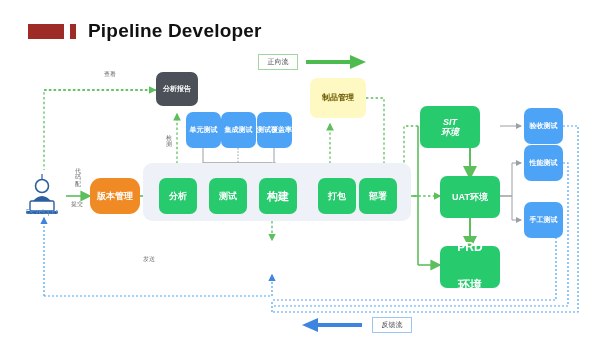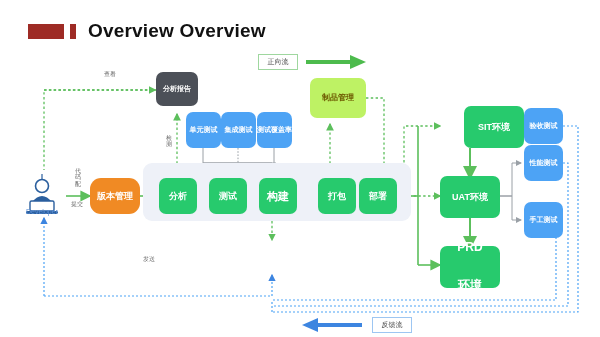--- a/index.html
+++ b/index.html
@@ -62,7 +62,7 @@
 
   <div class="title-bar-wide"></div>
   <div class="title-bar-thin"></div>
-  <div class="page-title">Overview Overview</div>
+  <div class="page-title">Pipeline Developer</div>
 
   <svg id="wires" viewBox="0 0 600 337">
     <defs>

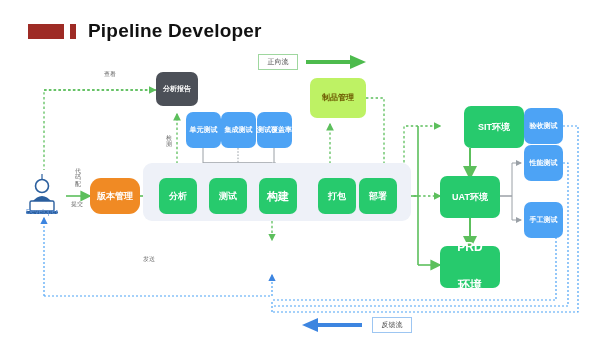--- a/index.html
+++ b/index.html
@@ -30,7 +30,7 @@
   .n-blue{background:#4da3f5;}
   .n-dark{background:#4c5058;}
   .n-orange{background:#f08a24;border-radius:11px;}
-  .n-yellow{background:#bef264;color:#6d5a00;}
+  .n-yellow{background:#fef9c3;color:#6d5a00;}
 
   
   .pipe-box{

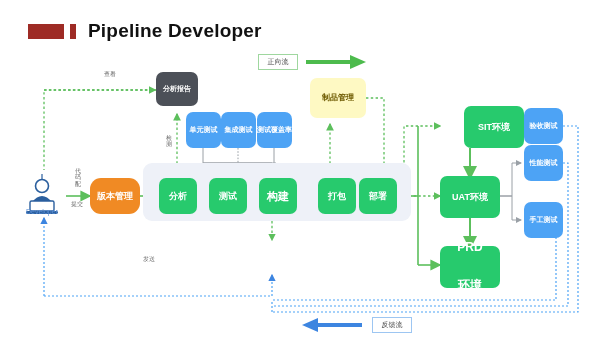--- a/index.html
+++ b/index.html
@@ -175,7 +175,7 @@
   <div class="node n-green" style="left:359px;top:178px;width:38px;height:36px;font-size:9px;">部署</div>
 
 
-  <div class="node n-green" style="left:464px;top:106px;width:60px;height:42px;font-size:9px;">
+  <div class="node n-green" style="left:420px;top:106px;width:60px;height:42px;font-size:9px;flex-direction:column;font-style:italic;">
     <span>SIT</span>
     <span>环境</span>
   </div>

